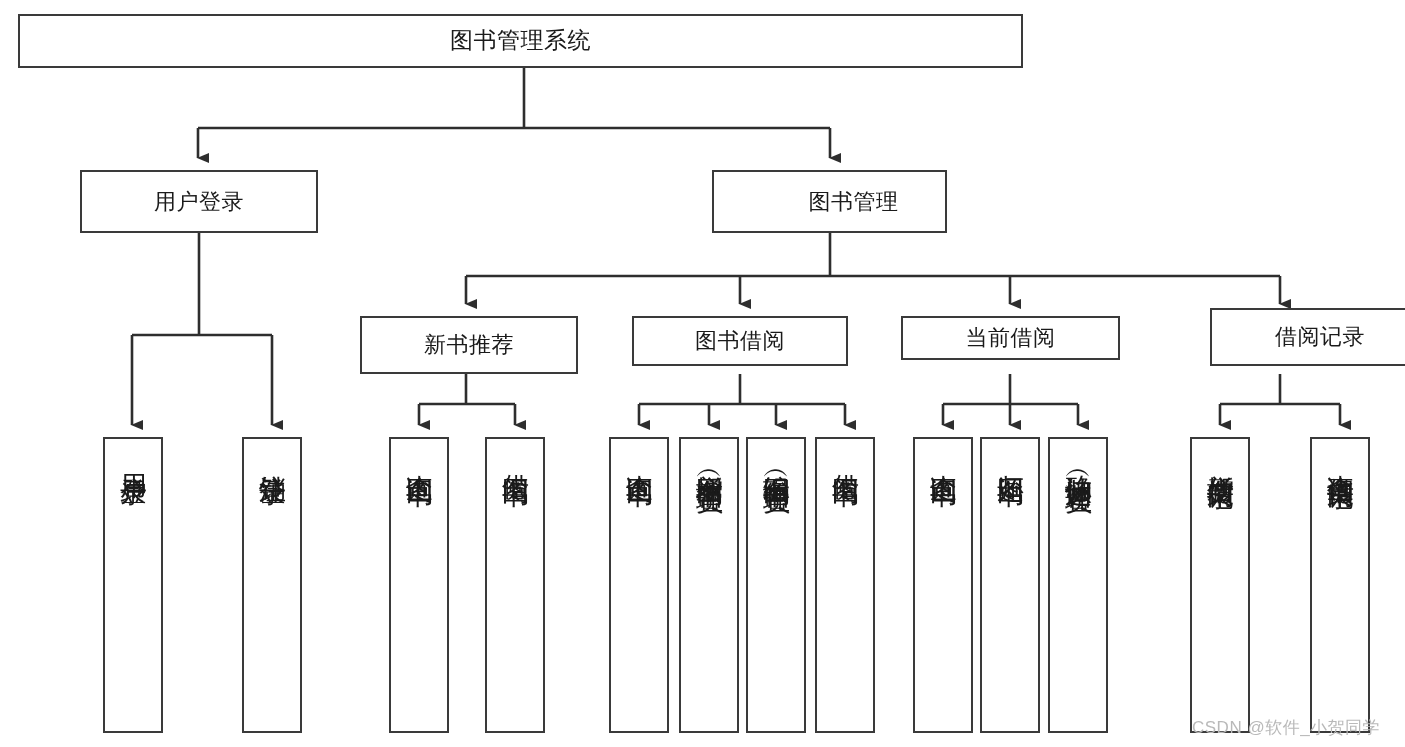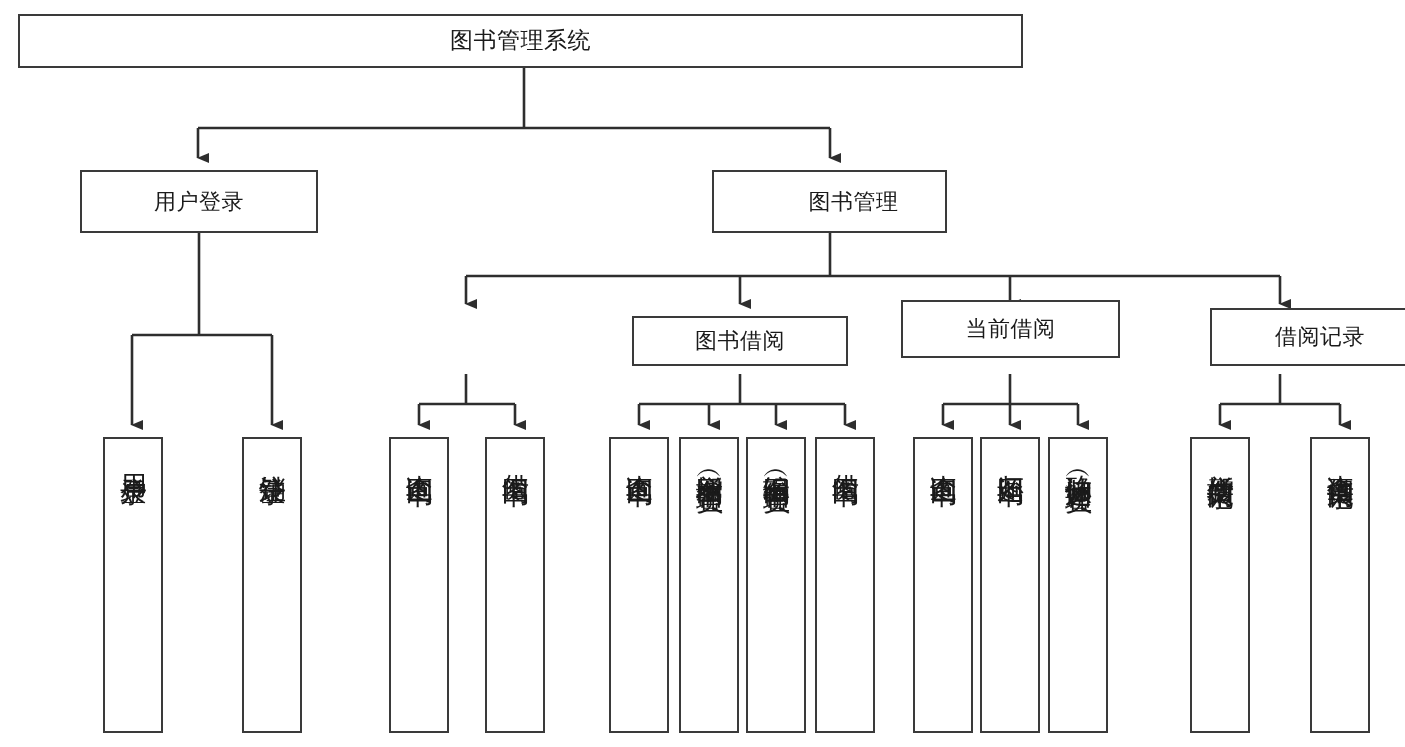--- a/index.html
+++ b/index.html
@@ -133,6 +133,9 @@
     <span class="lbl">图书管理</span>
   </div>
 
+  <div class="node horiz" style="left:360px; top:316px; width:218px; height:58px;">
+    <span class="lbl">新书推荐</span>
+  </div>
 
   <div class="node horiz" style="left:632px; top:316px; width:216px; height:50px;">
     <span class="lbl">图书借阅</span>

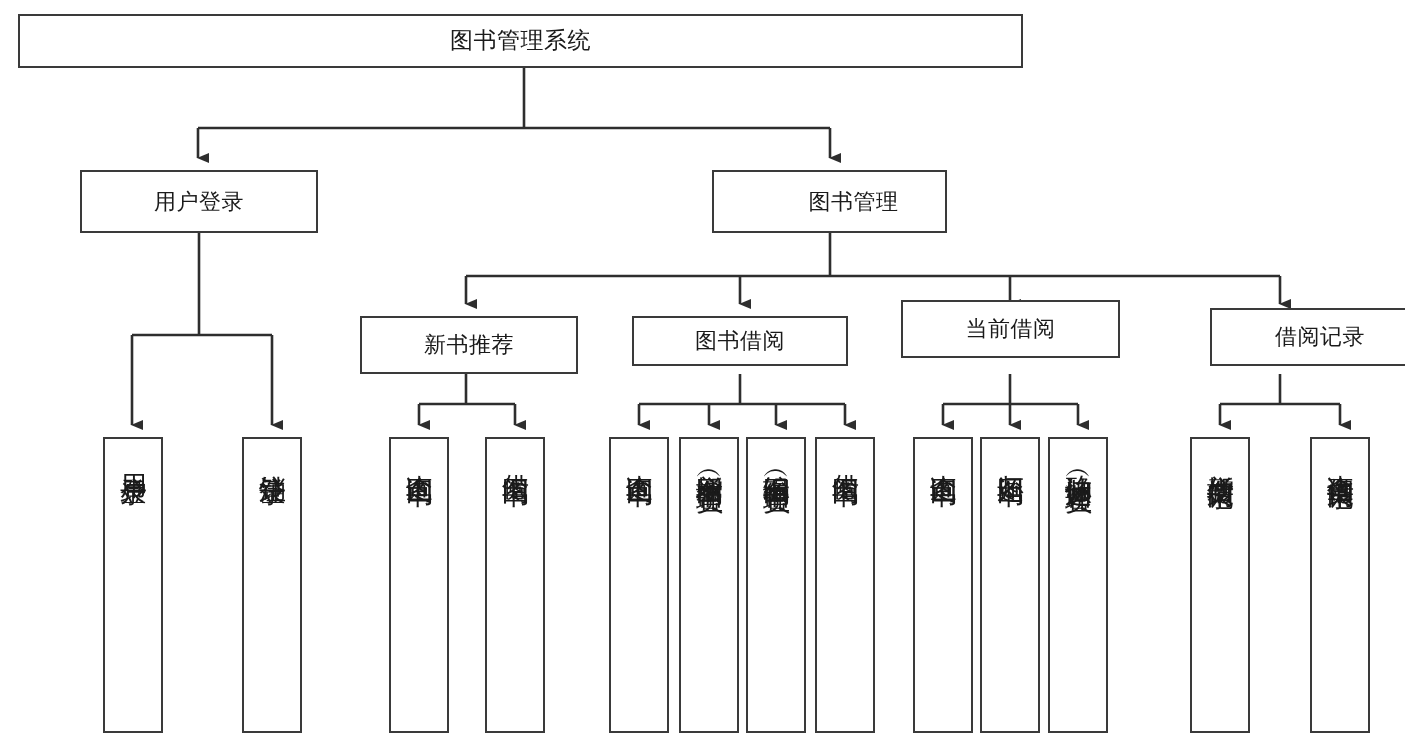--- a/index.html
+++ b/index.html
@@ -141,7 +141,7 @@
     <span class="lbl">图书借阅</span>
   </div>
 
-  <div class="node horiz" style="left:901px; top:300px; width:219px; height:58px;">
+  <div class="node horiz" style="left:901px; top:316px; width:219px; height:44px;">
     <span class="lbl">当前借阅</span>
   </div>
 

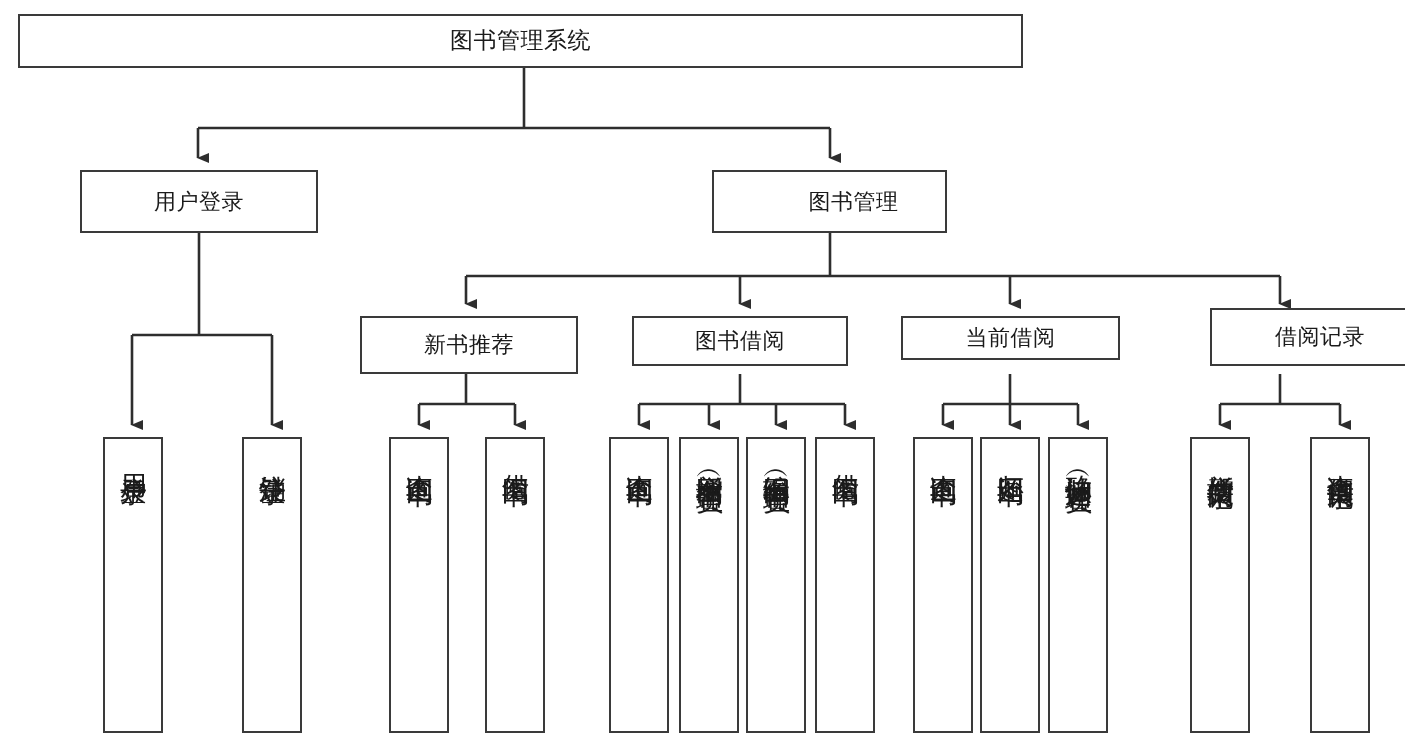--- a/index.html
+++ b/index.html
@@ -201,6 +201,7 @@
     <span class="lbl">查询借阅记录</span>
   </div>
 
+  <div class="watermark" style="left:1192px; top:716px;">CSDN @软件_小贺同学</div>
 
 </div>
 

